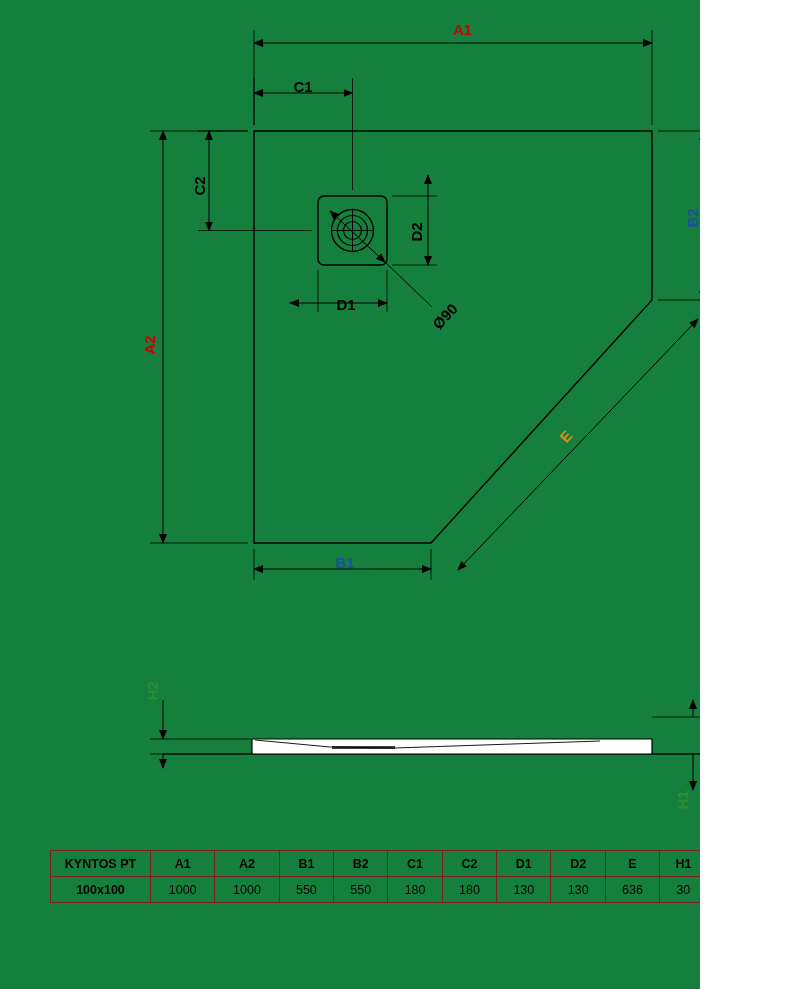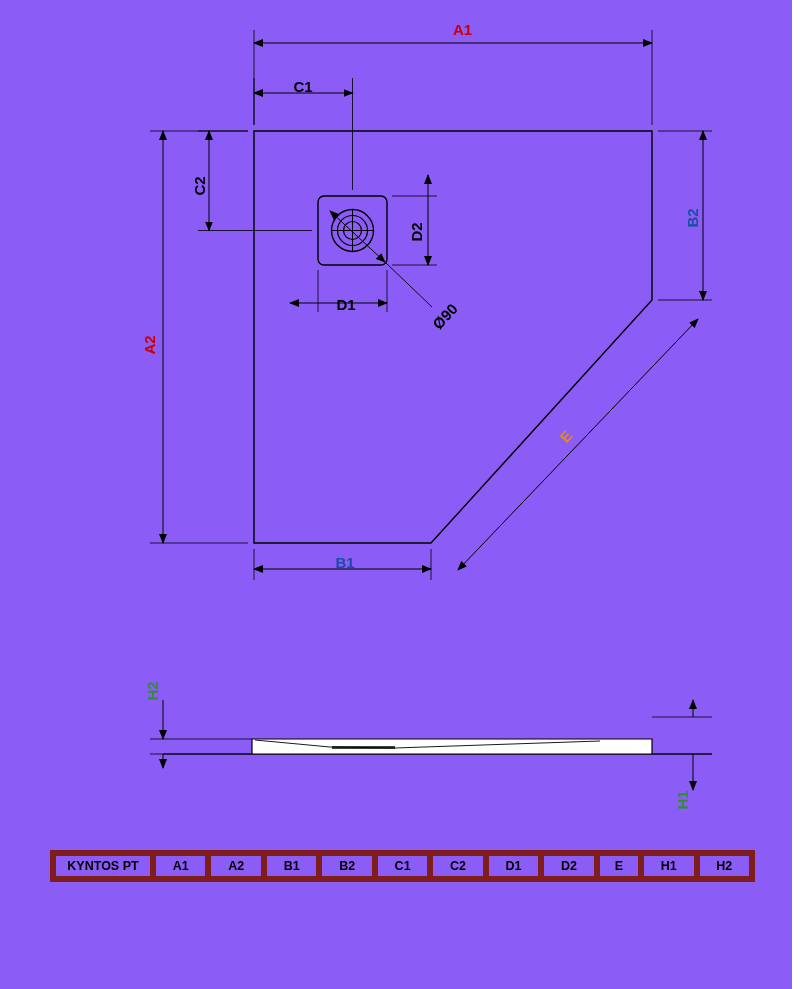--- a/index.html
+++ b/index.html
@@ -10,8 +10,8 @@
   }
   #page {
     position: relative;
-    width: 792px; height: 989px;
-    background: #8b5cf6;
+    width: 700px; height: 989px;
+    background: #15803d;
     overflow: hidden;
   }
   svg.drawing {

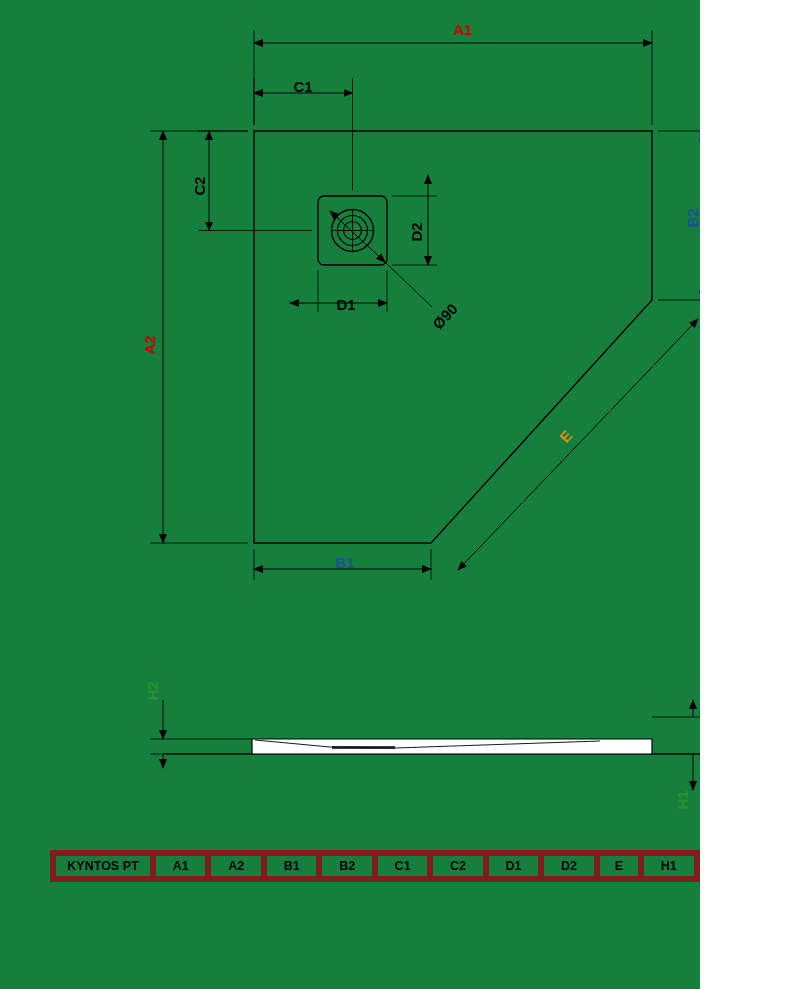--- a/index.html
+++ b/index.html
@@ -33,7 +33,7 @@
     font-size: 12.5px;
   }
   #spec-table th, #spec-table td {
-    border: 6px solid #7f1d1d;
+    border: 1px solid #7f1d1d;
     text-align: center;
     height: 26px;
     padding: 0 8px;

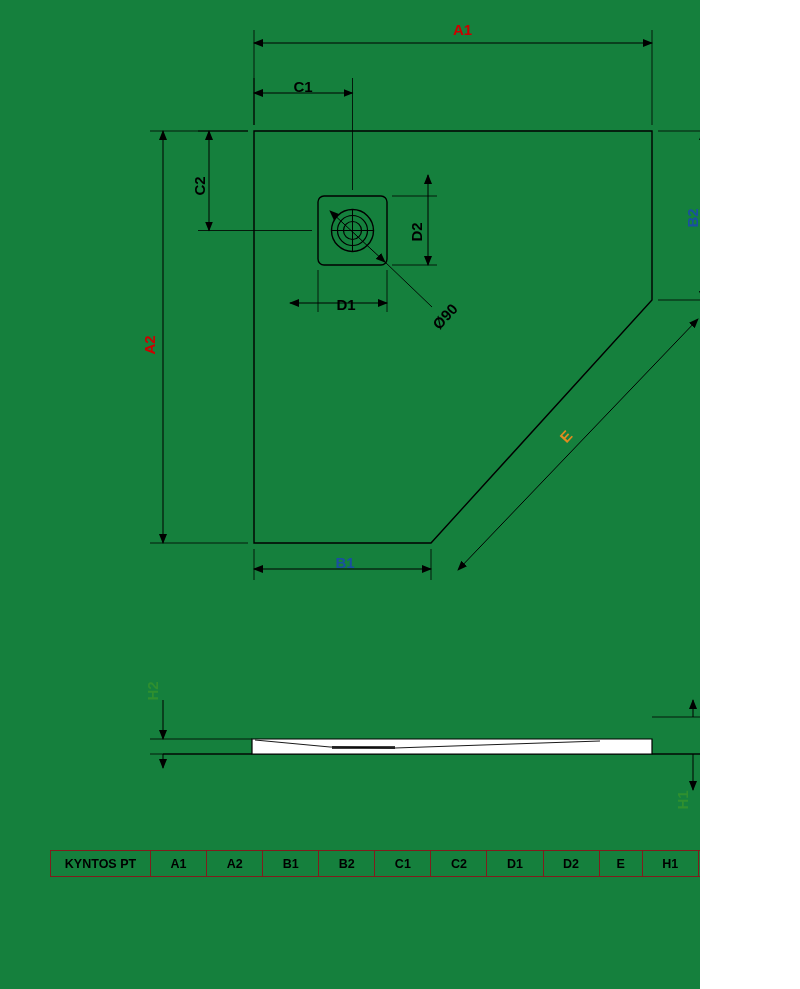--- a/index.html
+++ b/index.html
@@ -167,6 +167,20 @@
       </tr>
     </thead>
     <tbody>
+      <tr>
+        <td class="namecol">100x100</td>
+        <td>1000</td>
+        <td>1000</td>
+        <td>550</td>
+        <td>550</td>
+        <td>180</td>
+        <td>180</td>
+        <td>130</td>
+        <td>130</td>
+        <td>636</td>
+        <td>30</td>
+        <td>16</td>
+      </tr>
     </tbody>
   </table>
 

